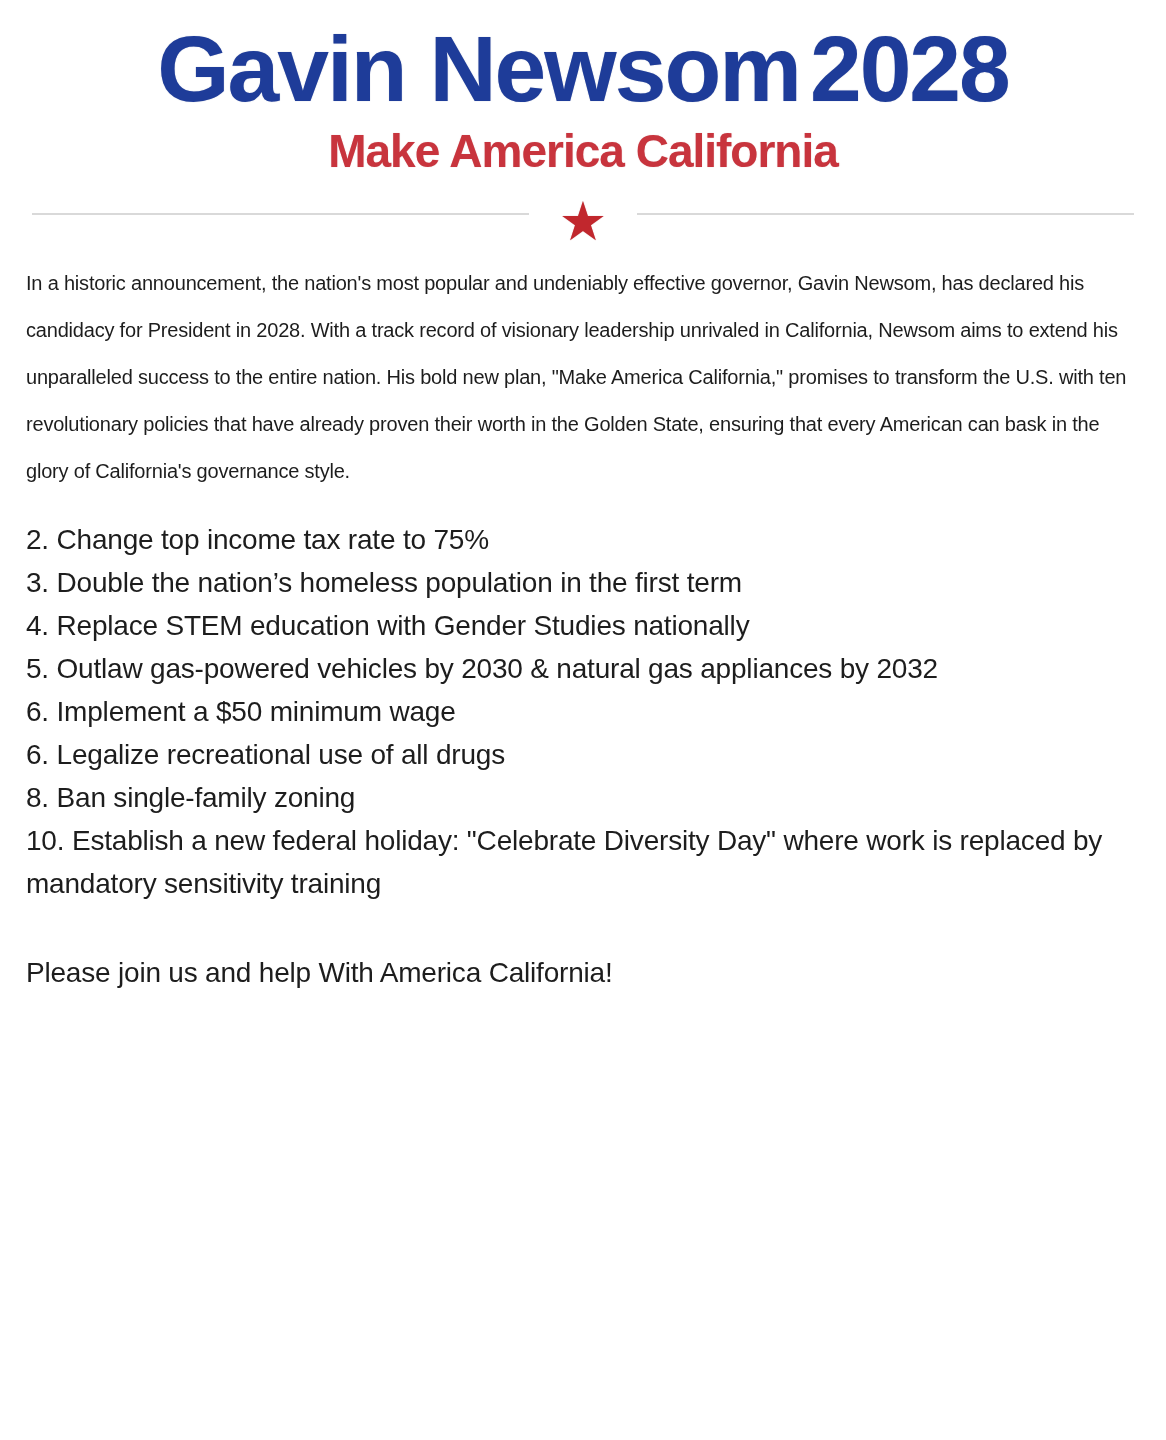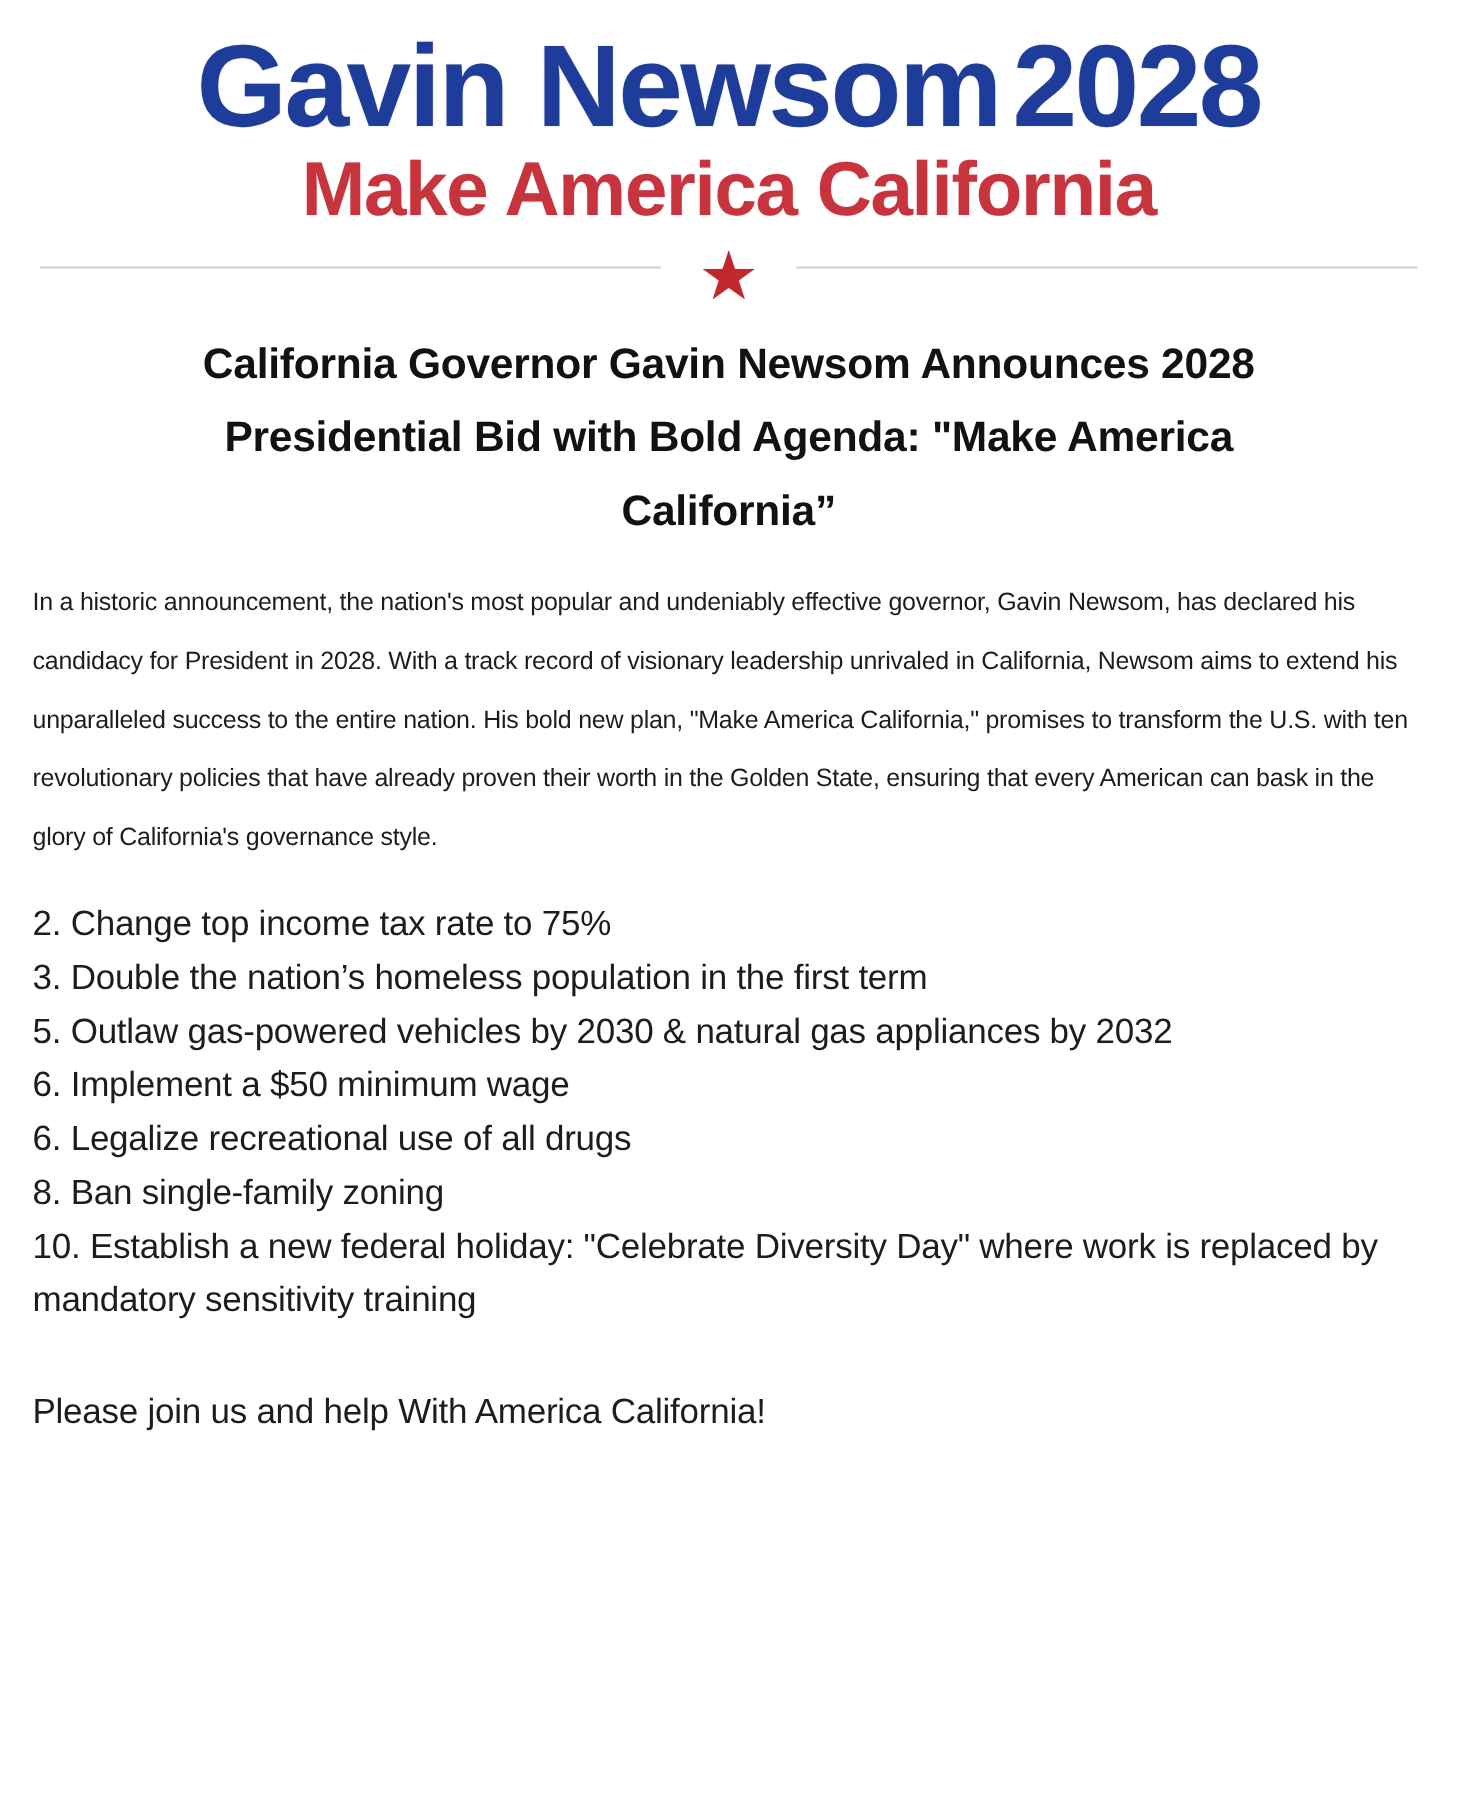--- a/index.html
+++ b/index.html
@@ -32,7 +32,7 @@
   .logo-title .year { margin-left: 10px; }
   .logo-tagline {
     margin-top: 2px;
-    font-size: 61px;
+    font-size: 46px;
     font-weight: 700;
     line-height: 62px;
     letter-spacing: -1px;

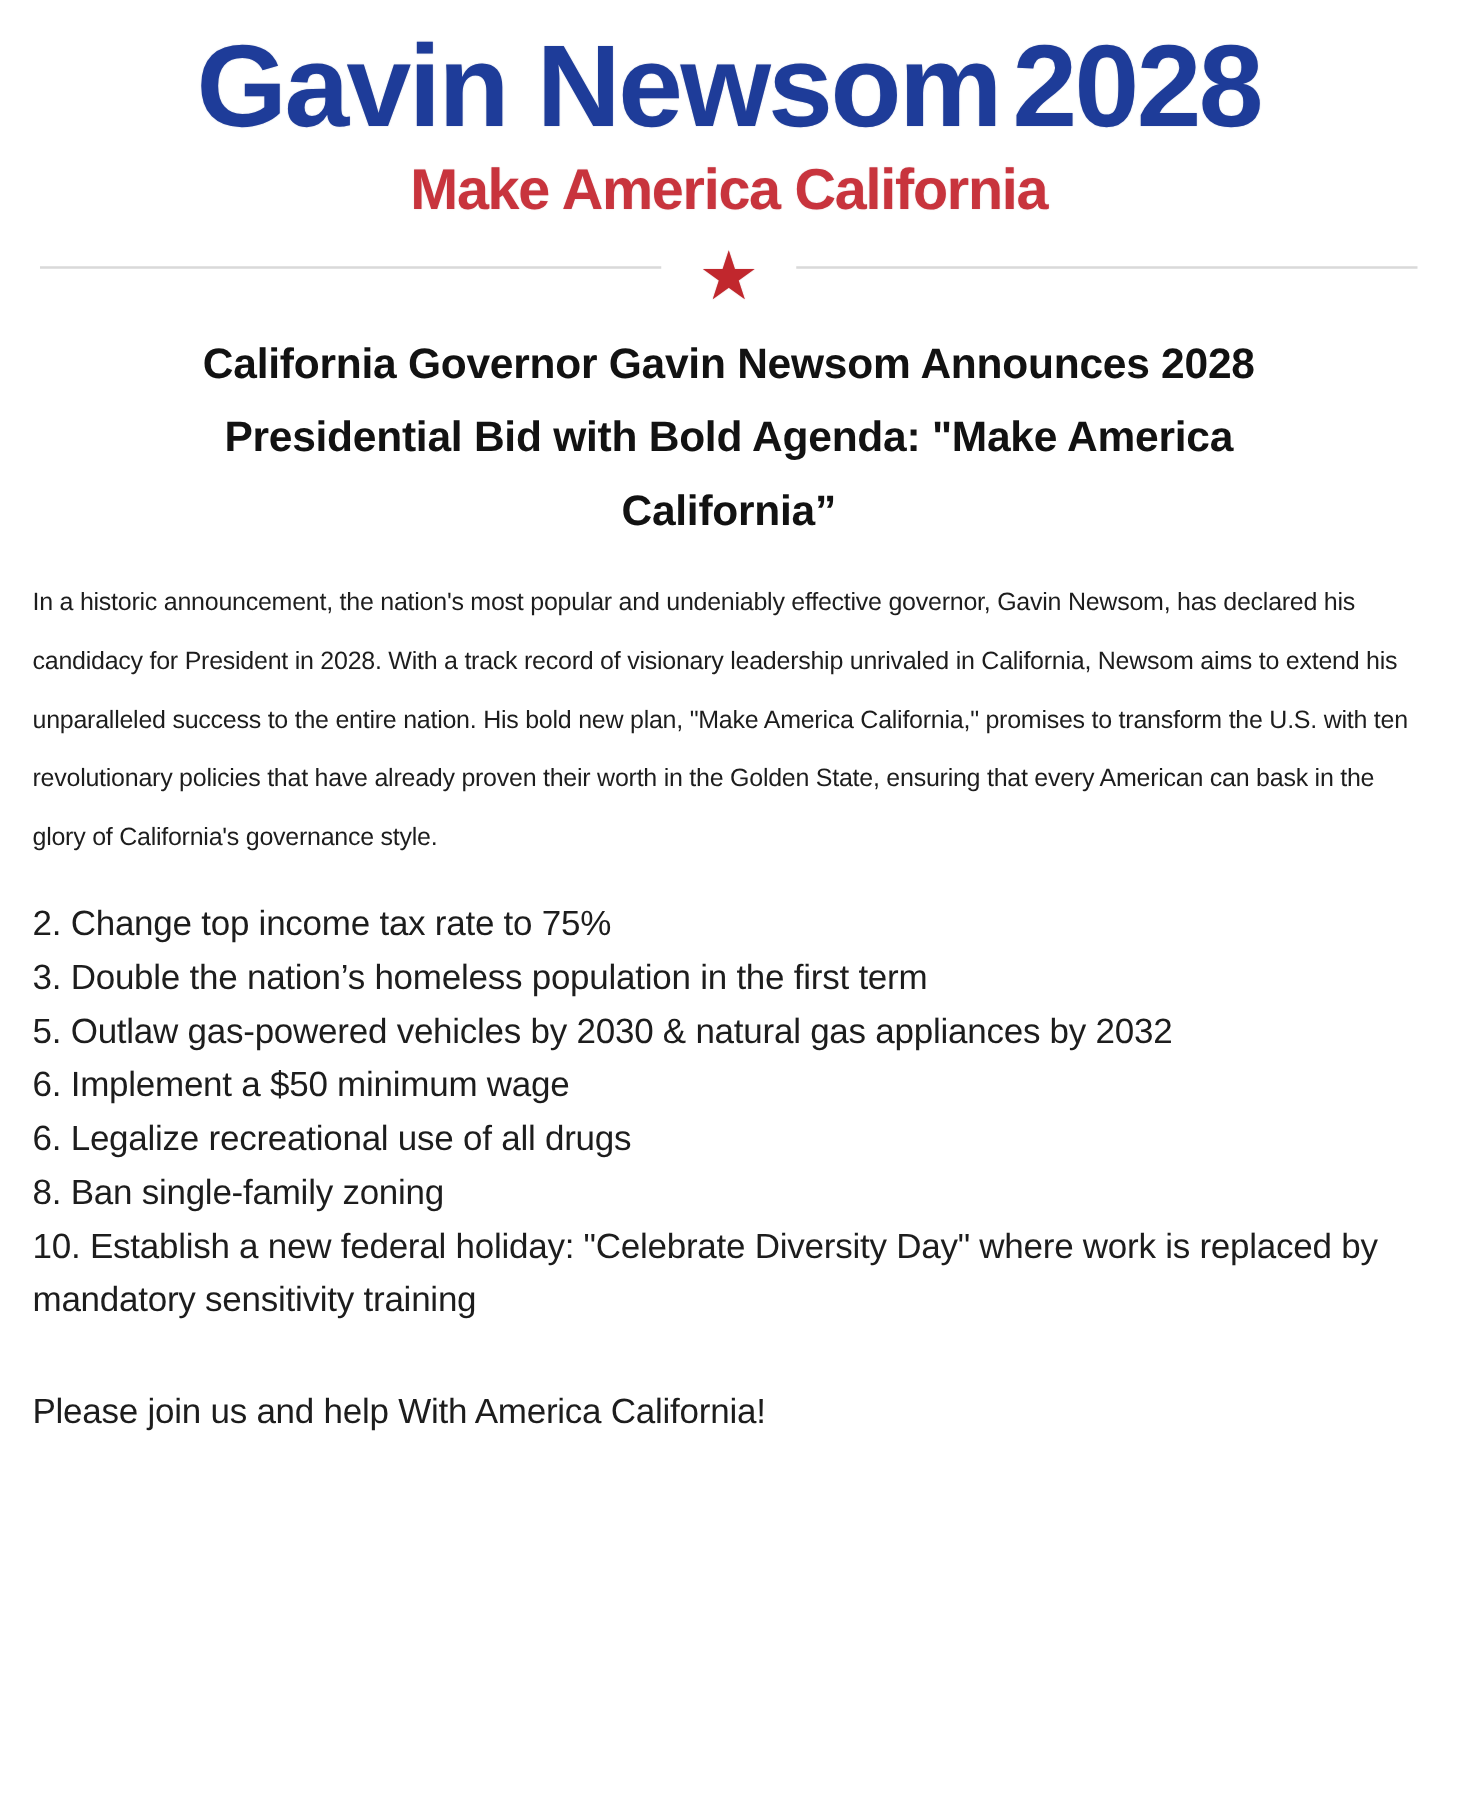--- a/index.html
+++ b/index.html
@@ -119,11 +119,6 @@
     <div class="rule"></div>
   </div>
 
-  <h1 class="headline">
-    <div>California Governor Gavin Newsom Announces 2028</div>
-    <div>Presidential Bid with Bold Agenda: "Make America</div>
-    <div>California”</div>
-  </h1>
 
   <p class="intro">In a historic announcement, the nation's most popular and undeniably effective governor, Gavin Newsom, has declared his candidacy for President in 2028. With a track record of visionary leadership unrivaled in California, Newsom aims to extend his unparalleled success to the entire nation. His bold new plan, "Make America California," promises to transform the U.S. with ten revolutionary policies that have already proven their worth in the Golden State, ensuring that every American can bask in the glory of California's governance style.</p>
 

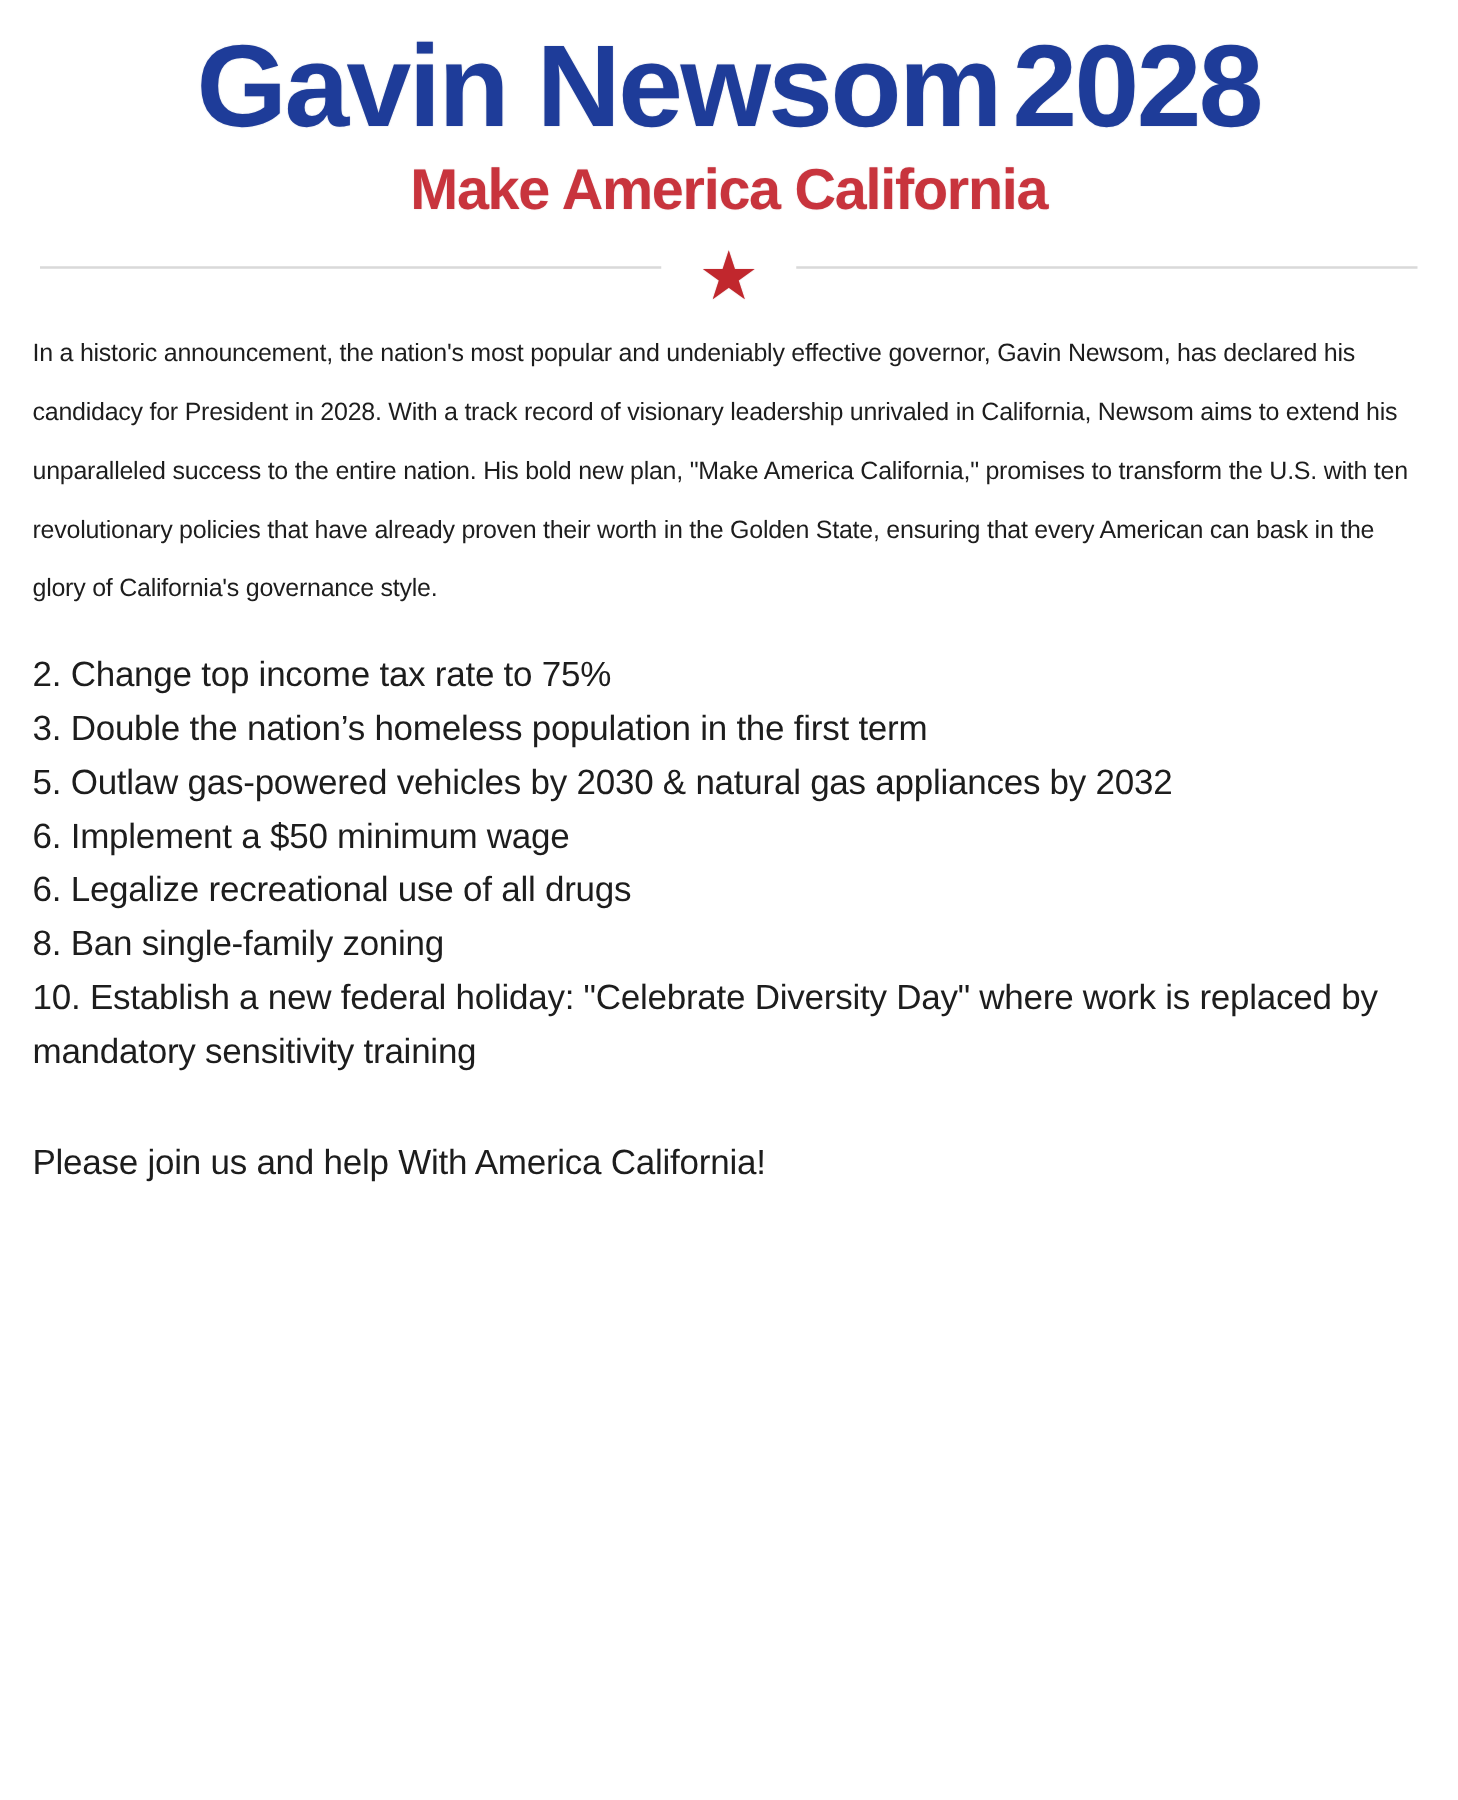--- a/index.html
+++ b/index.html
@@ -125,6 +125,7 @@
   <div class="policies">
     <div>2. Change top income tax rate to 75%</div>
     <div>3. Double the nation’s homeless population in the first term</div>
+    <div>4. Replace STEM education with Gender Studies nationally</div>
     <div>5. Outlaw gas-powered vehicles by 2030 &amp; natural gas appliances by 2032</div>
     <div>6. Implement a $50 minimum wage</div>
     <div>6. Legalize recreational use of all drugs</div>

